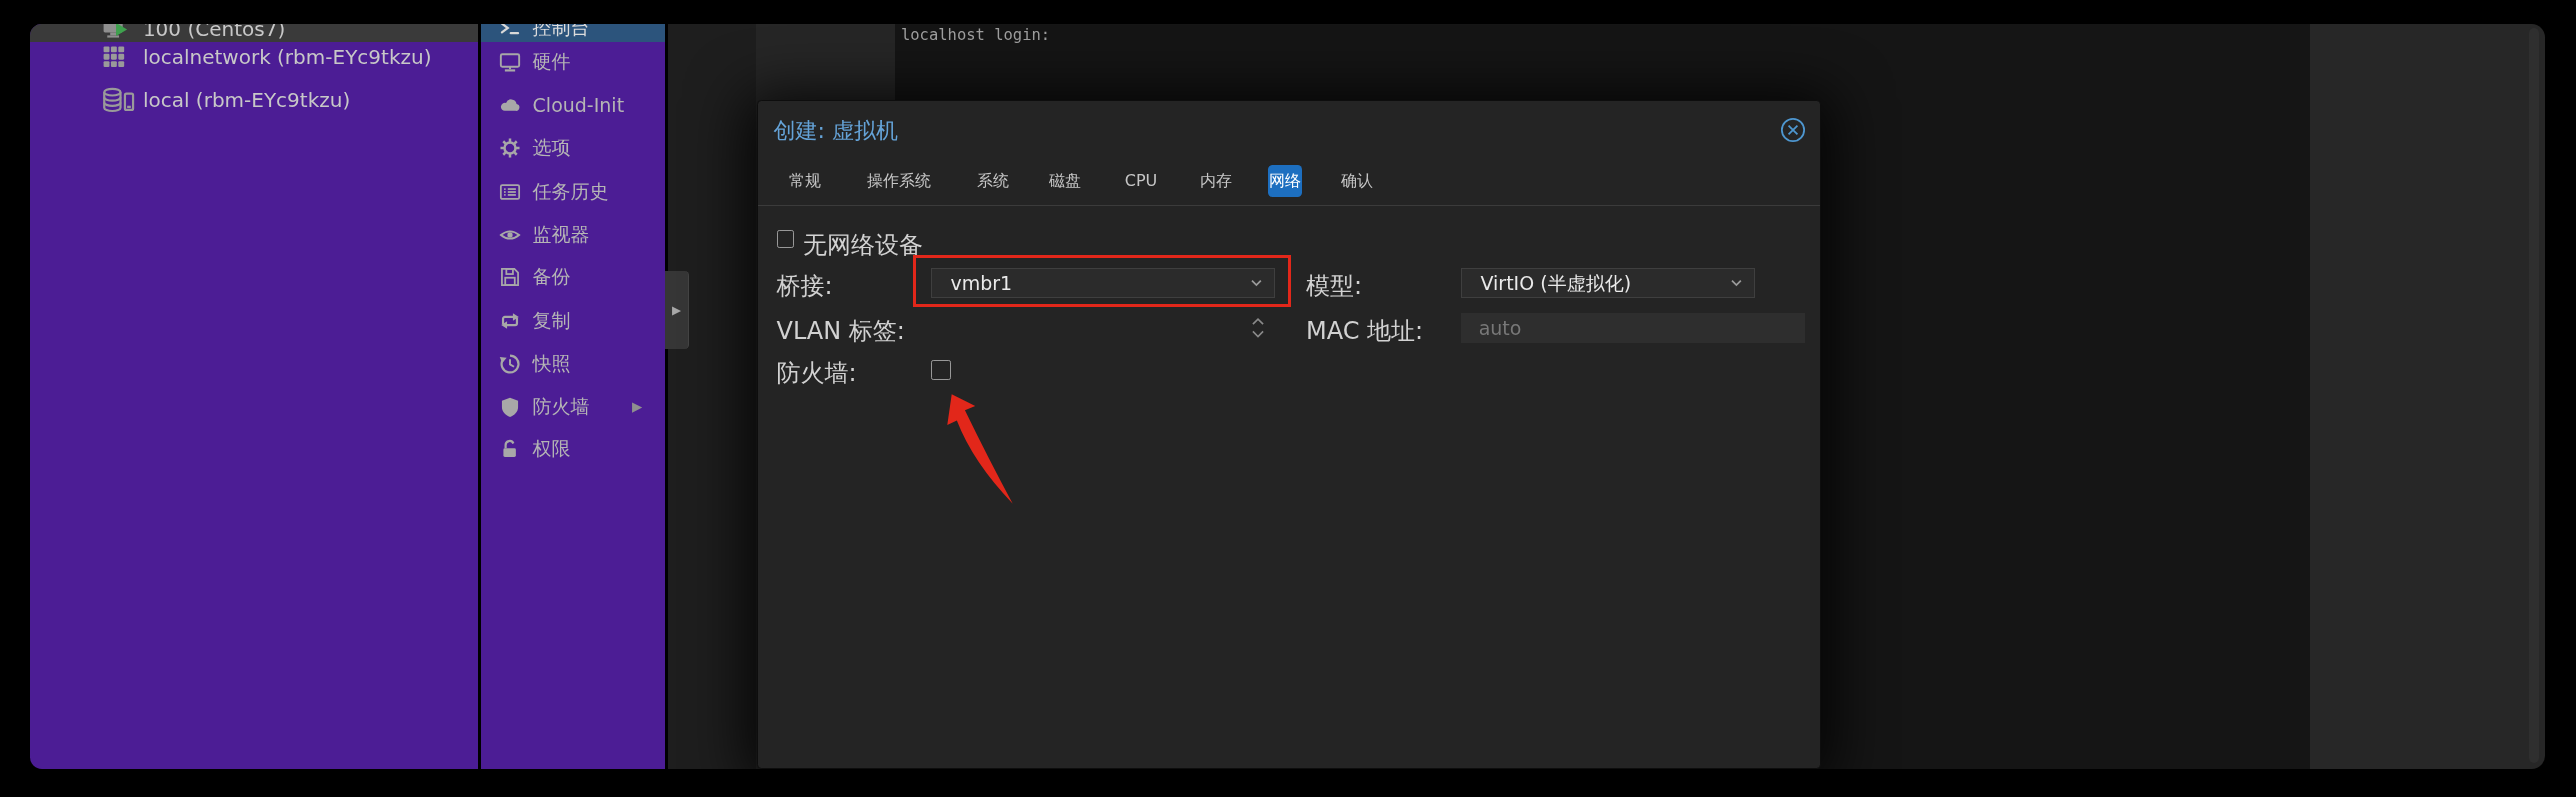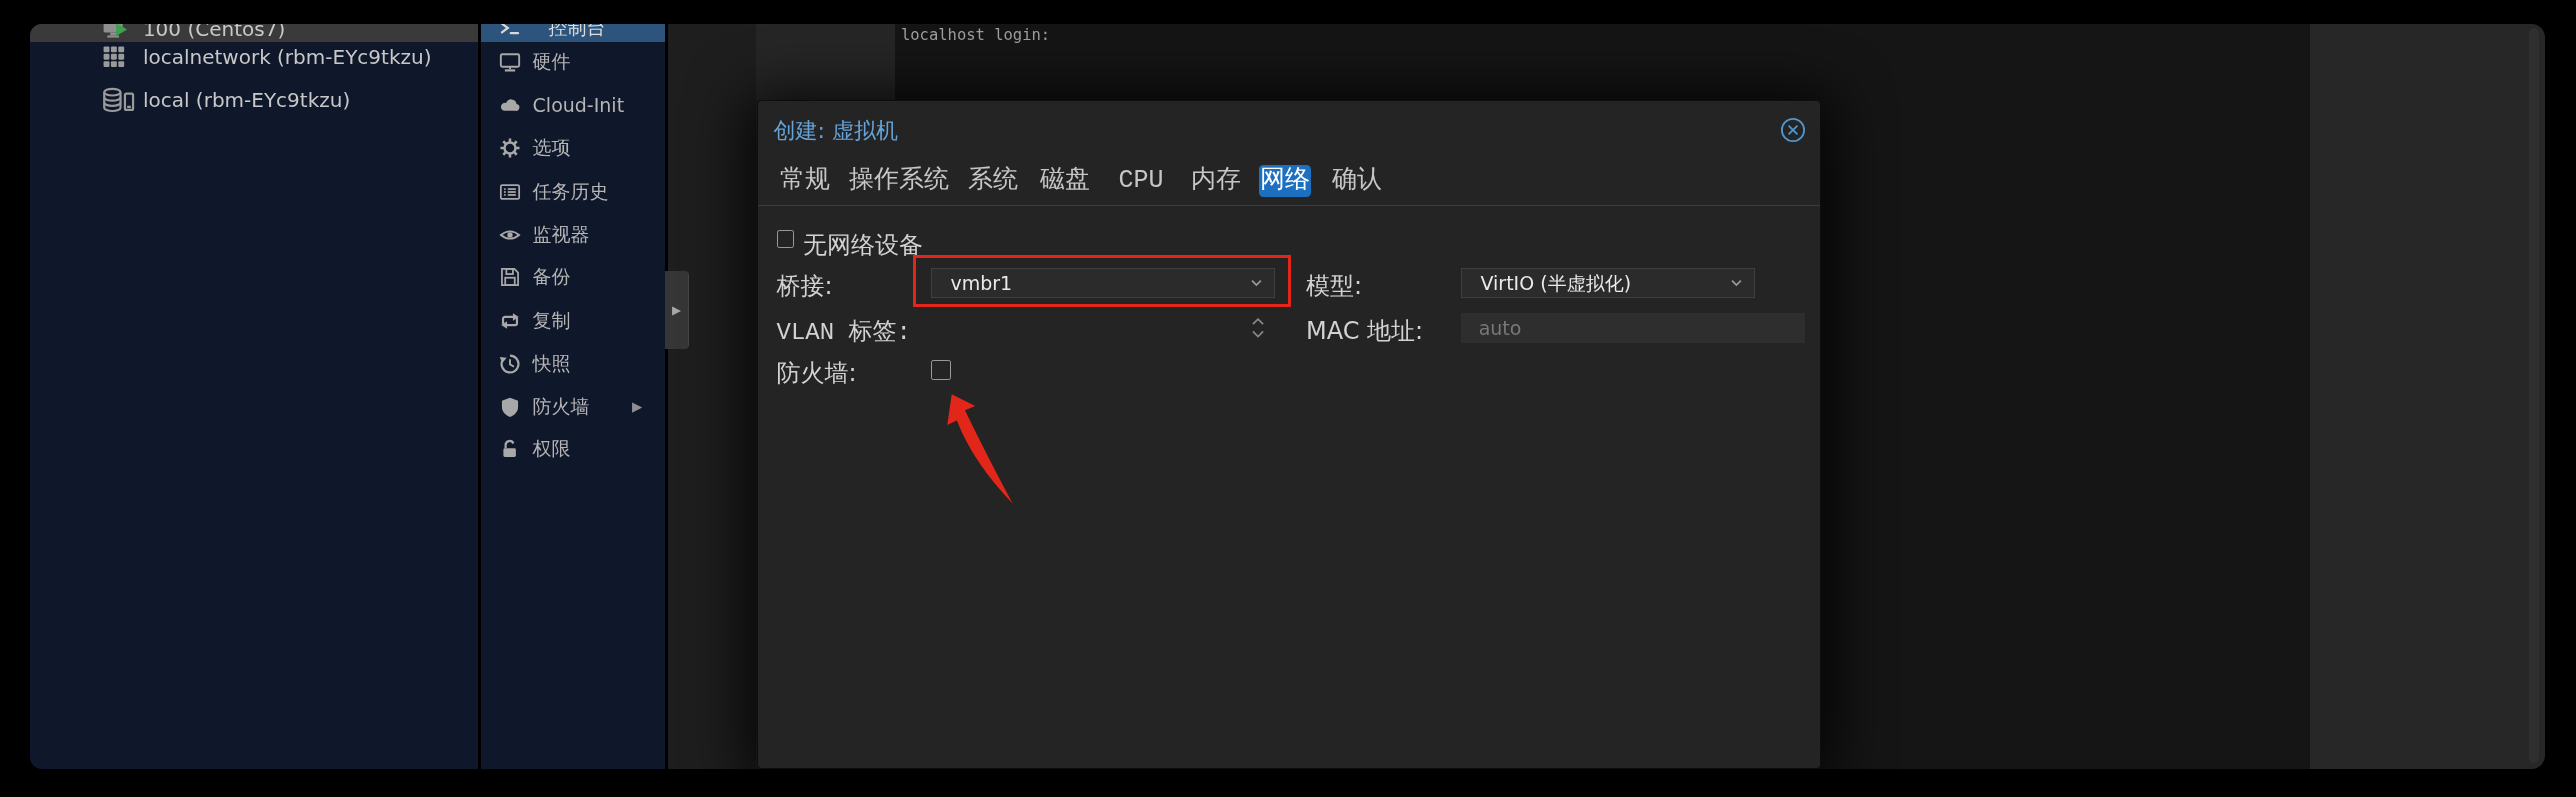--- a/index.html
+++ b/index.html
@@ -7,7 +7,7 @@
           font-family:"DejaVu Sans","Liberation Sans",sans-serif;}
 
   
-  .panel{position:absolute;top:24px;height:745px;background:#0f172a;overflow:hidden;}
+  .panel{position:absolute;top:24px;height:745px;background:#4c1d95;overflow:hidden;}
   #tree-panel{left:29.5px;width:448px;border-radius:11.8px 0 0 11.8px;}
   #menu-panel{left:481px;width:184px;}
   #strip-panel{left:668px;width:88px;background:#1e1e1e;}

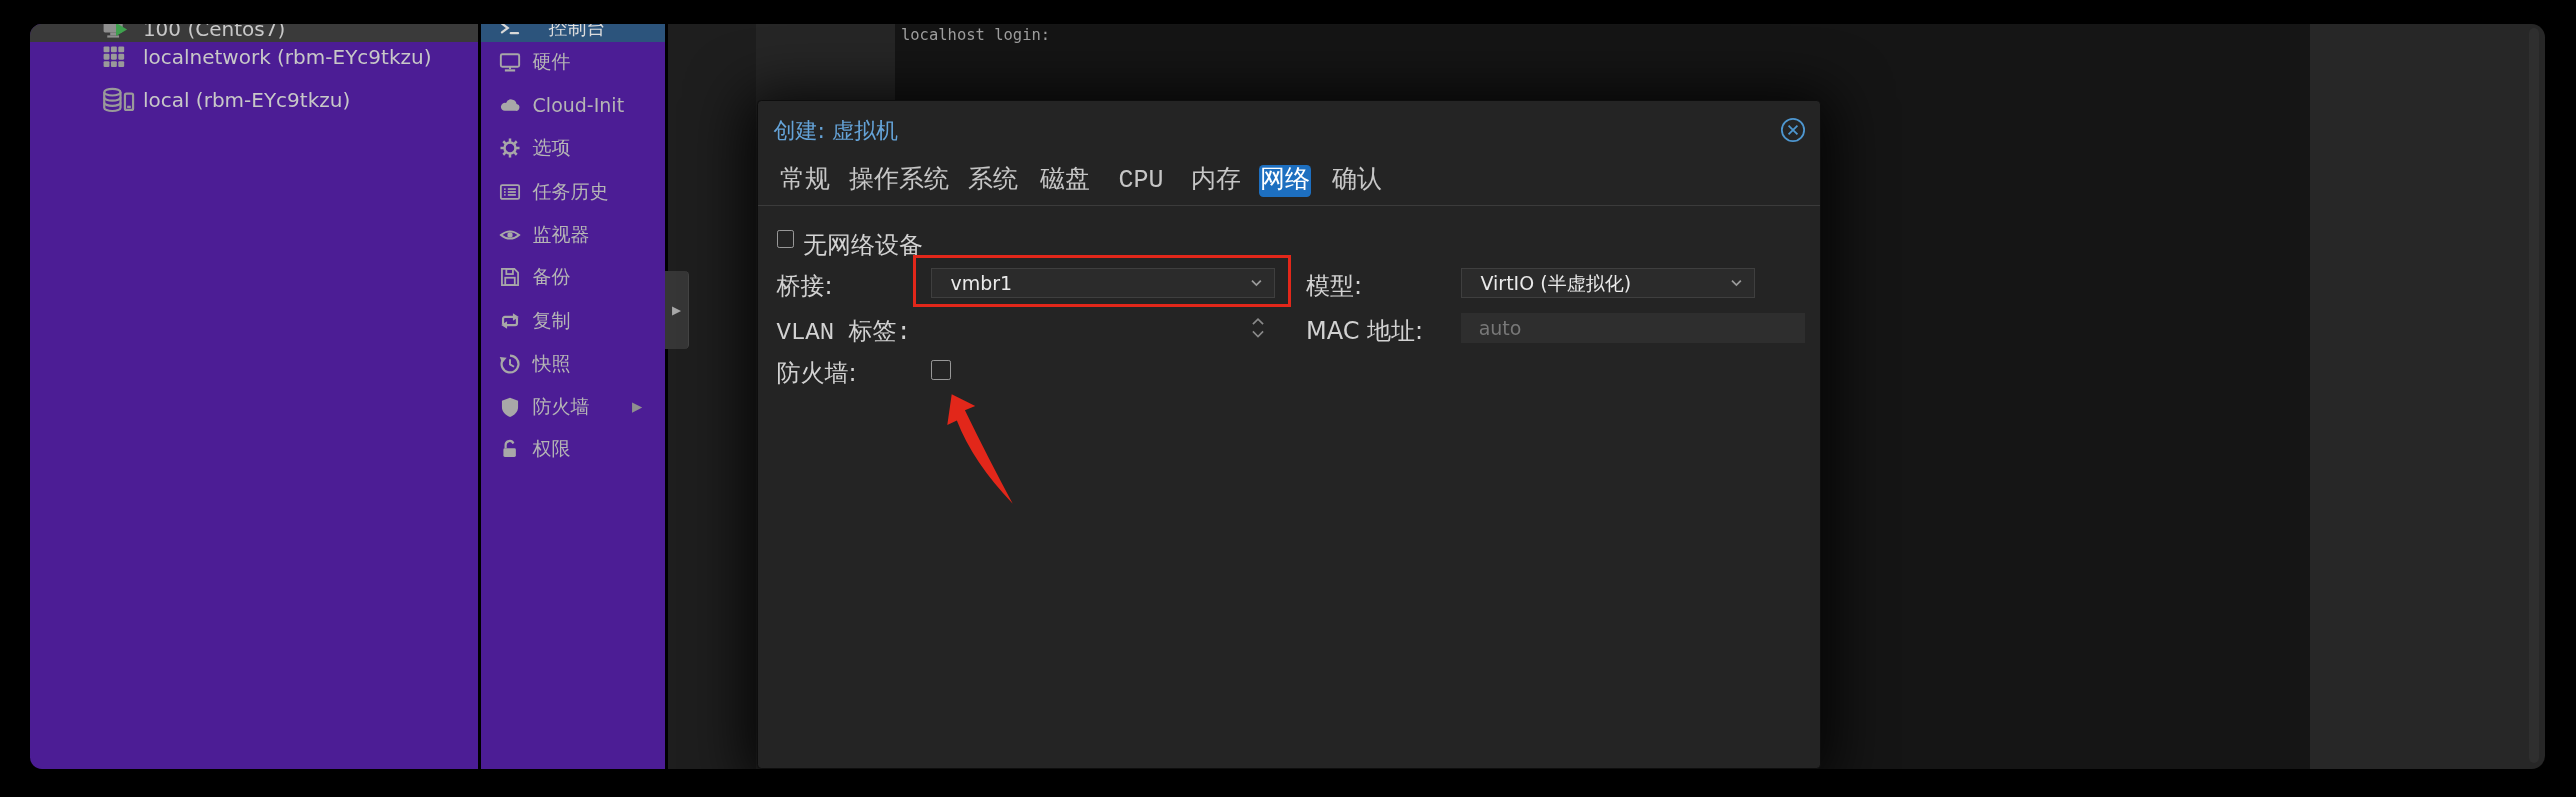--- a/index.html
+++ b/index.html
@@ -35,7 +35,7 @@
   .menu-row .micon{margin-left:17px;width:23.6px;height:23.6px;flex:0 0 auto;display:flex;
       align-items:center;justify-content:center;}
   .menu-row .mlabel{margin-left:11px;white-space:nowrap;}
-  .menu-row.sel{top:-8.9px;height:26.6px;background:#2c547c;color:#dcdcdc;gap:16px;}
+  .menu-row.sel{top:-8.9px;height:26.6px;background:#2c547c;color:#dcdcdc;}
   .menu-caret{position:absolute;left:151px;color:#8f8f8f;font-size:13.3px;}
 
   

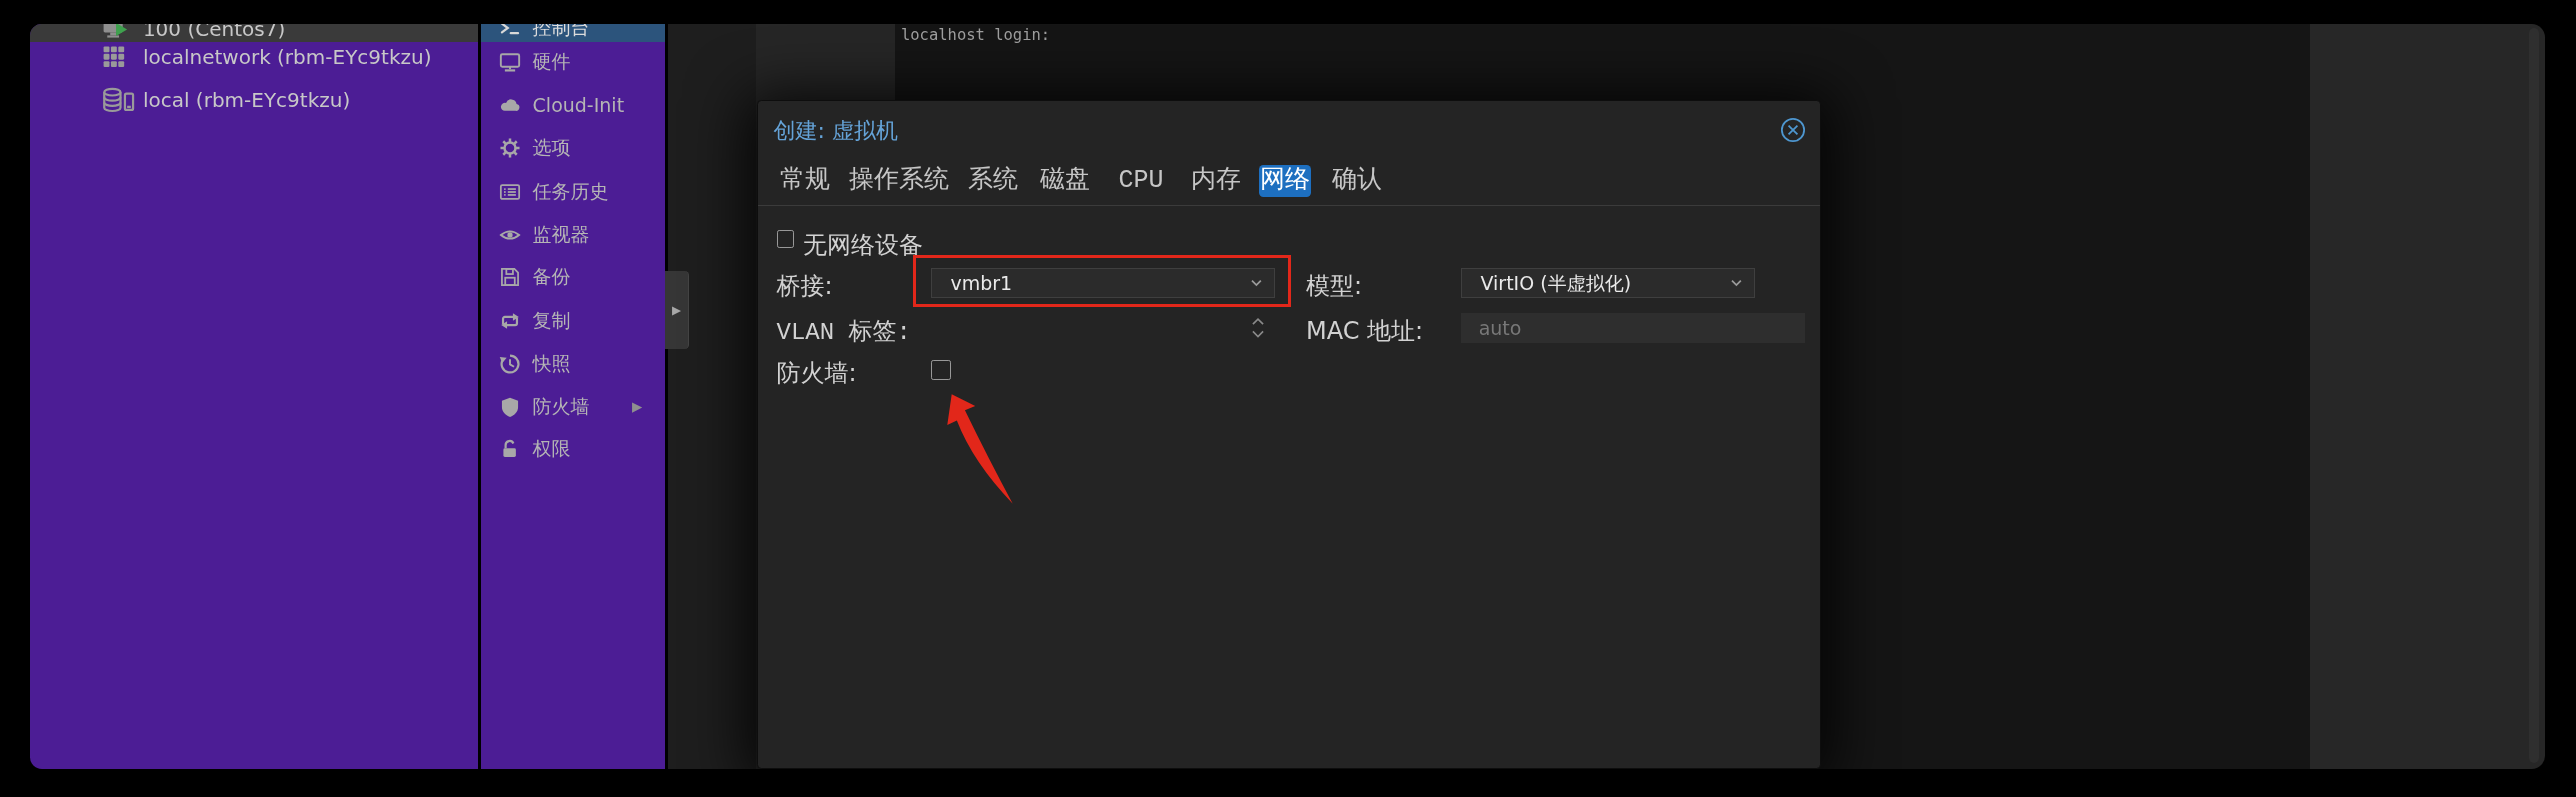--- a/index.html
+++ b/index.html
@@ -52,7 +52,7 @@
   #dlg-sep{position:absolute;left:0;top:104px;width:100%;height:0.7px;background:#3b3b3b;}
 
   .tab{position:absolute;top:64px;height:32px;line-height:32px;transform:translateX(-50%);
-      color:#c6c6c6;font-size:25px;white-space:nowrap;cursor:pointer;font-family:Liberation Mono, monospace;}
+      color:#c6c6c6;font-size:16px;white-space:nowrap;cursor:pointer;}
   .tab.active{background:#1d6fc0;color:#fff;border-radius:4.4px;padding:0 1px;}
 
   .fld-label{position:absolute;color:#d2d2d2;font-size:24px;white-space:nowrap;}

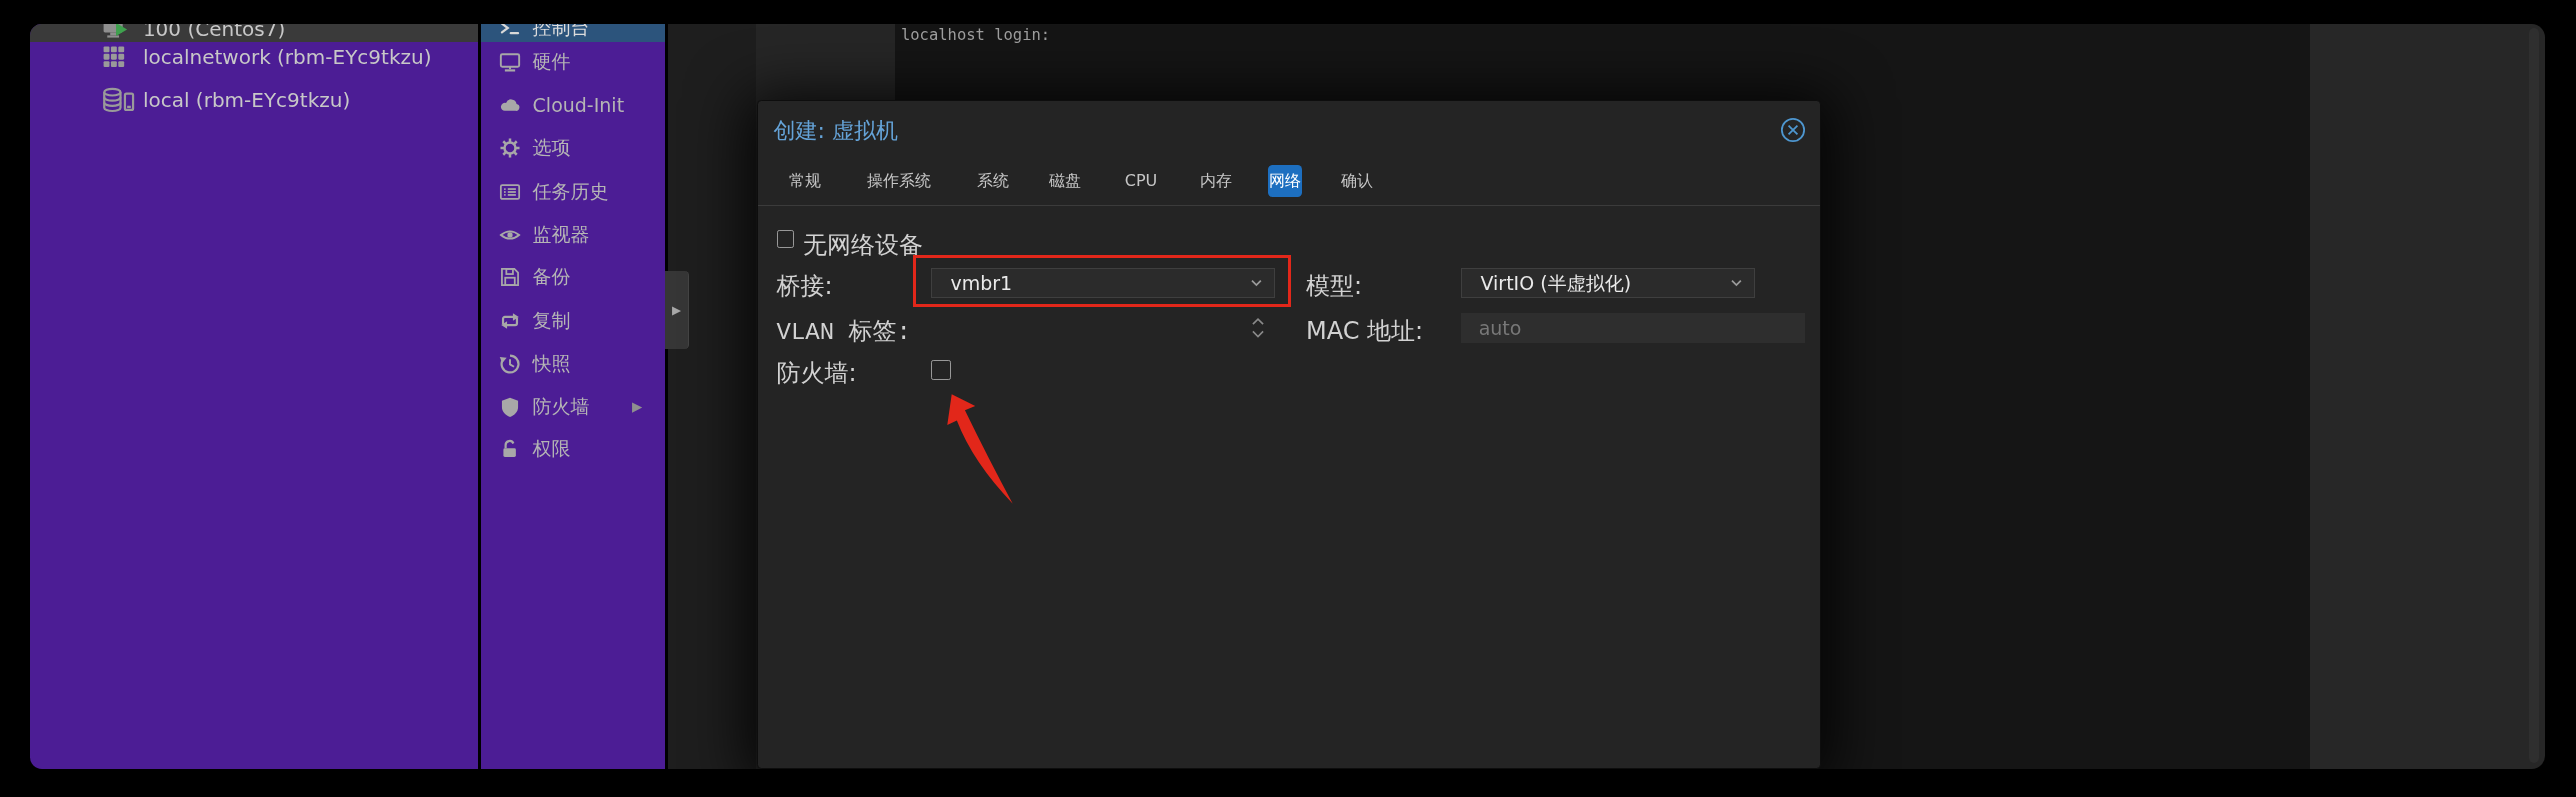--- a/index.html
+++ b/index.html
@@ -315,7 +315,7 @@
       </svg>
     </div>
 
-    <div class="fld-label" style="left:18.5px;top:214px;font-family:Liberation Mono, monospace;">VLAN 标签:</div>
+    <div class="fld-label" style="left:18.5px;top:214px;">VLAN 标签:</div>
     <svg class="spinner" style="left:492px;top:215px;" width="16" height="23.6" viewBox="0 0 22 32">
       <polyline points="4,11 11,4 18,11" fill="none" stroke="#8a8a8a" stroke-width="2.2"></polyline>
       <polyline points="4,21 11,28 18,21" fill="none" stroke="#8a8a8a" stroke-width="2.2"></polyline>

